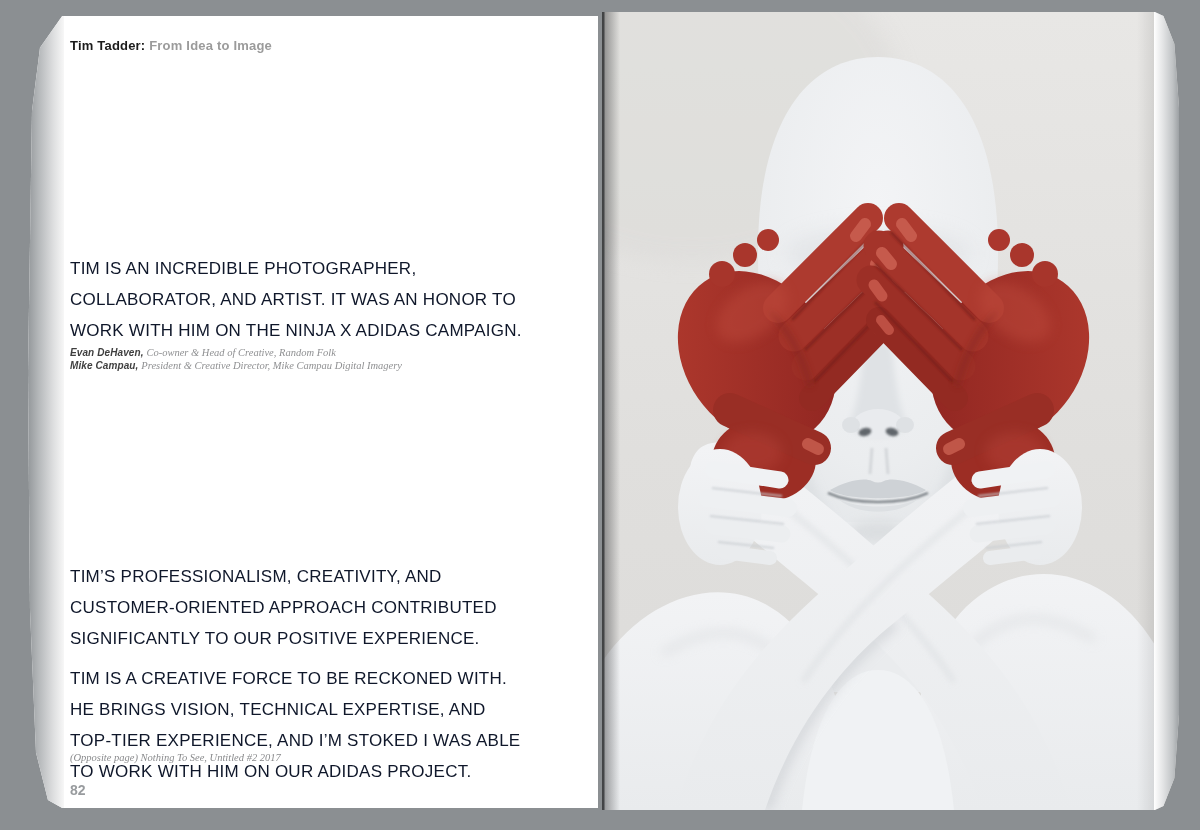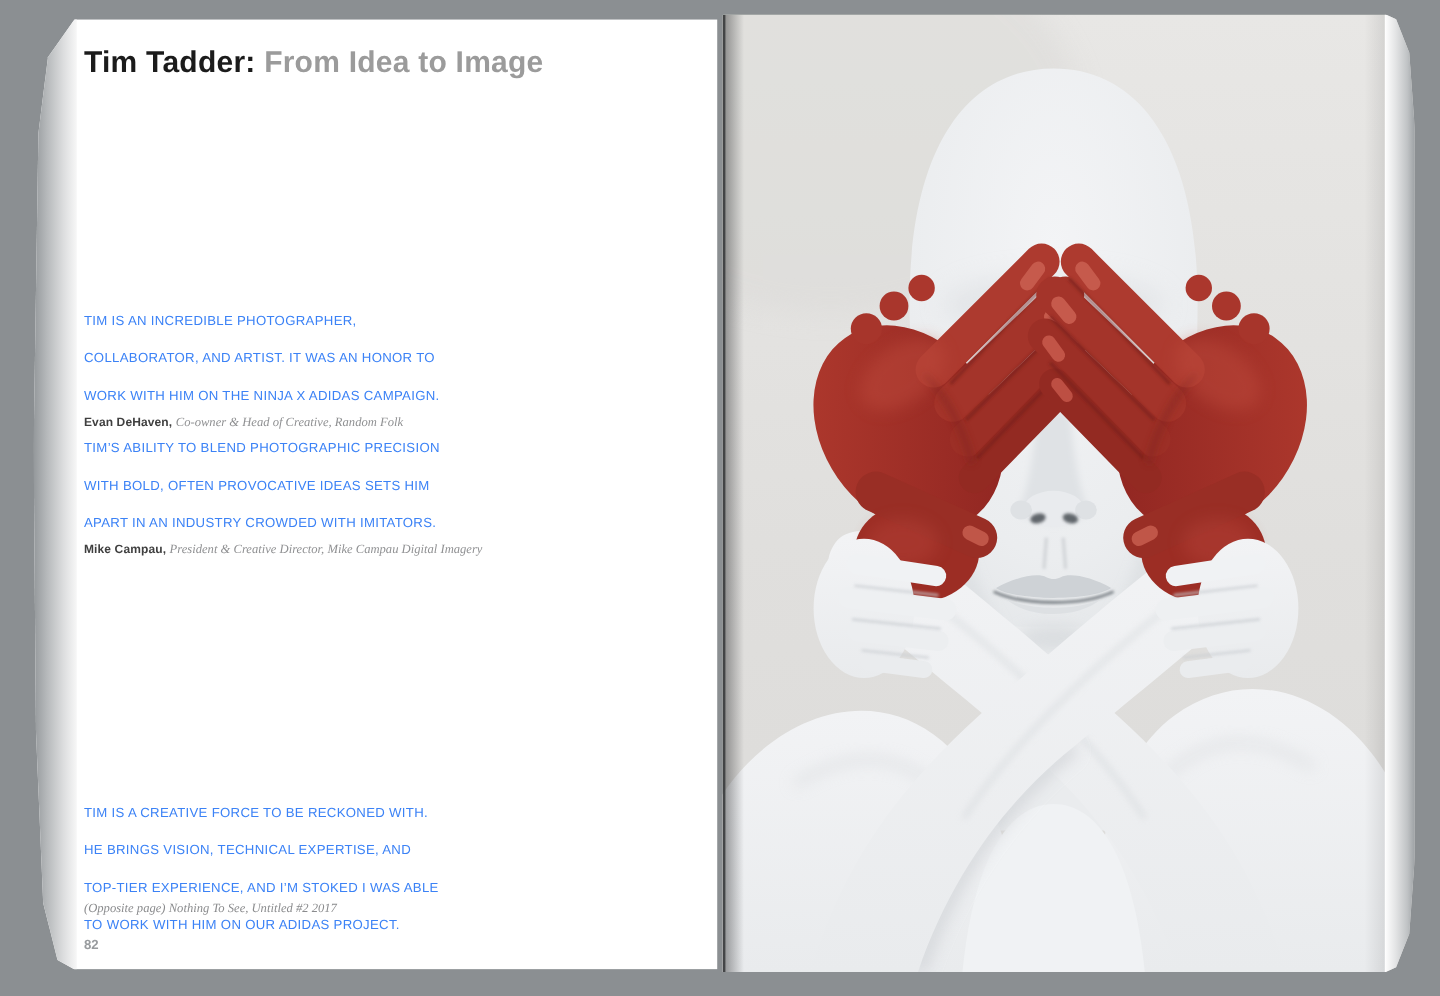--- a/index.html
+++ b/index.html
@@ -16,7 +16,7 @@
     background:linear-gradient(to left,#f7f7f7,#dddedf 30%,#b5b8ba 70%,#94989b);
   }
   .page-inner{position:absolute;left:42px;top:0;width:512px;height:100%;}
-  .headline{position:absolute;left:0;top:22px;font-size:25px;font-weight:bold;letter-spacing:.2px;white-space:pre;}
+  .headline{position:absolute;left:0;top:22px;font-size:13px;font-weight:bold;letter-spacing:.2px;white-space:pre;}
   .headline .t-black{color:#1b1b1b;}
   .headline .t-gray{color:#9b9b9b;}
   .quote-block{position:absolute;left:0;width:512px;}

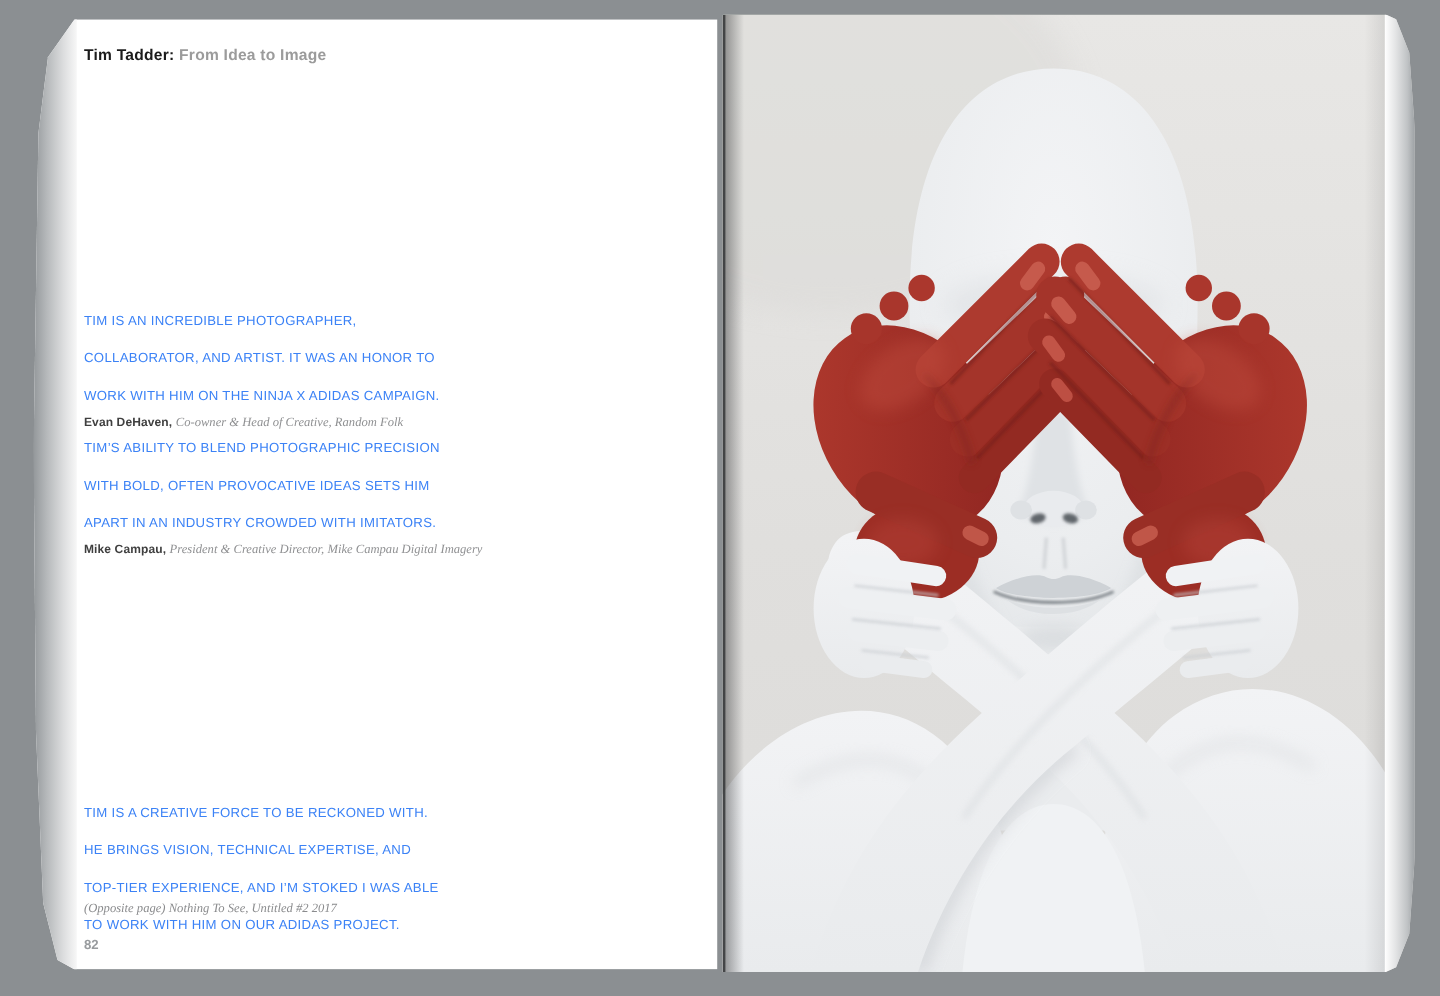--- a/index.html
+++ b/index.html
@@ -21,7 +21,7 @@
   .headline .t-gray{color:#9b9b9b;}
   .quote-block{position:absolute;left:0;width:512px;}
   .quote-text{
-    font-size:11px;line-height:31px;letter-spacing:.25px;color:#3b82f6;
+    font-size:17px;line-height:31px;letter-spacing:.25px;color:#0f172a;
     white-space:pre;font-weight:normal;
   }
   .attr{margin-top:0px;font-size:10px;line-height:13px;white-space:pre;}

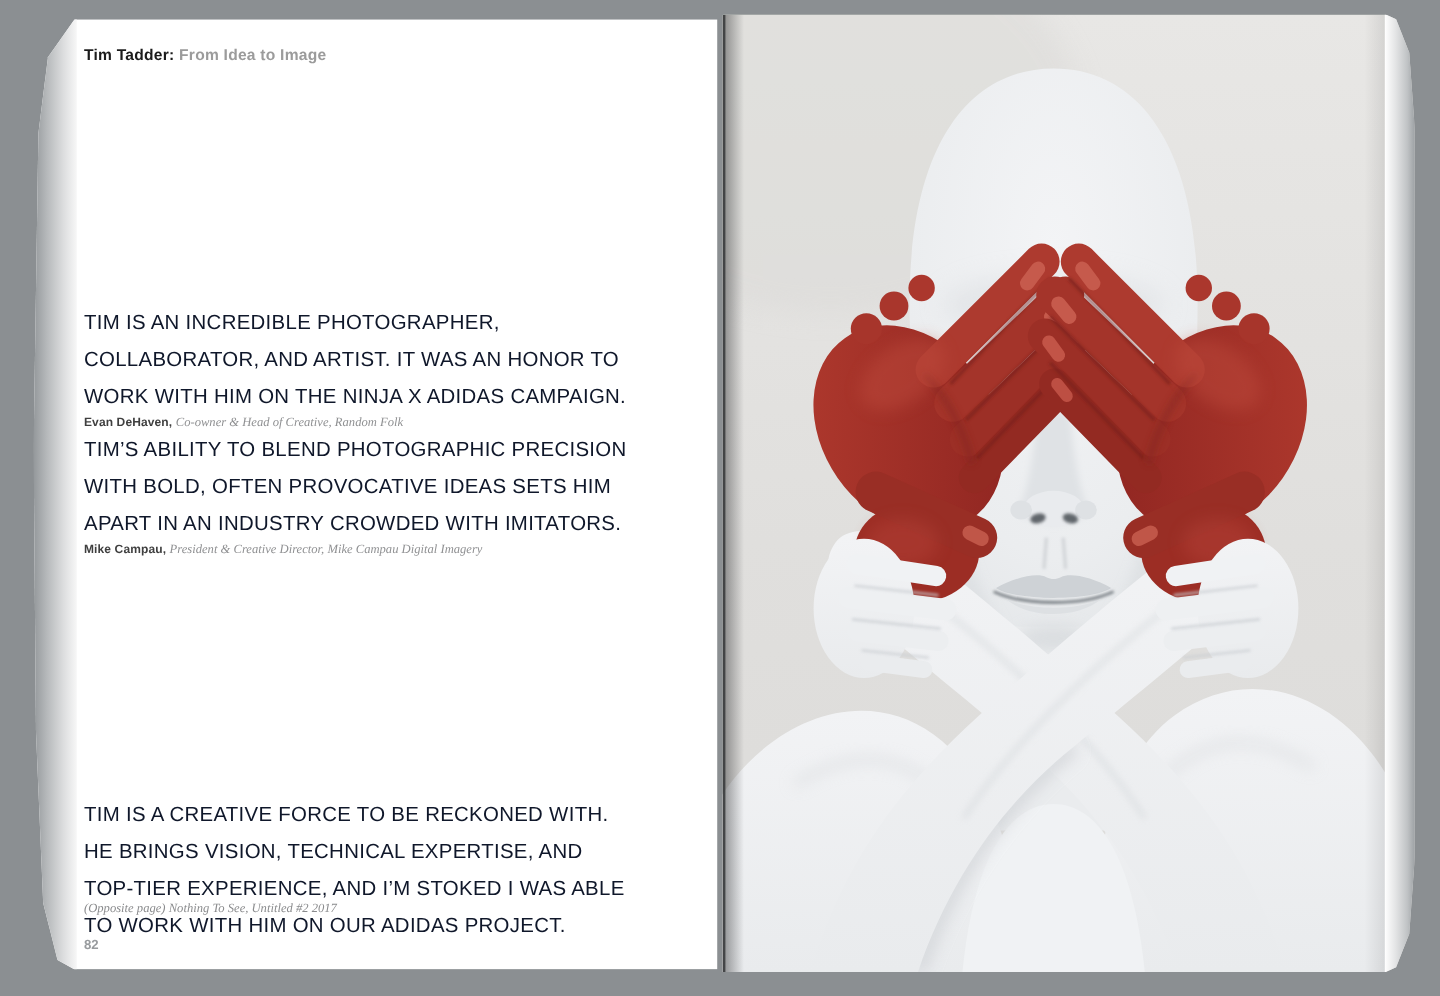--- a/index.html
+++ b/index.html
@@ -25,7 +25,7 @@
     white-space:pre;font-weight:normal;
   }
   .attr{margin-top:0px;font-size:10px;line-height:13px;white-space:pre;}
-  .attr .a-name{font-weight:bold;color:#3f3f3f;letter-spacing:.1px;}
+  .attr .a-name{font-weight:bold;color:#3f3f3f;letter-spacing:.1px;font-style:italic;}
   .attr .a-role{font-family:"Liberation Serif",serif;font-style:italic;color:#8f9092;font-size:10.5px;text-align:center;}
   .caption{
     position:absolute;left:0;top:736px;width:460px;text-align:left;

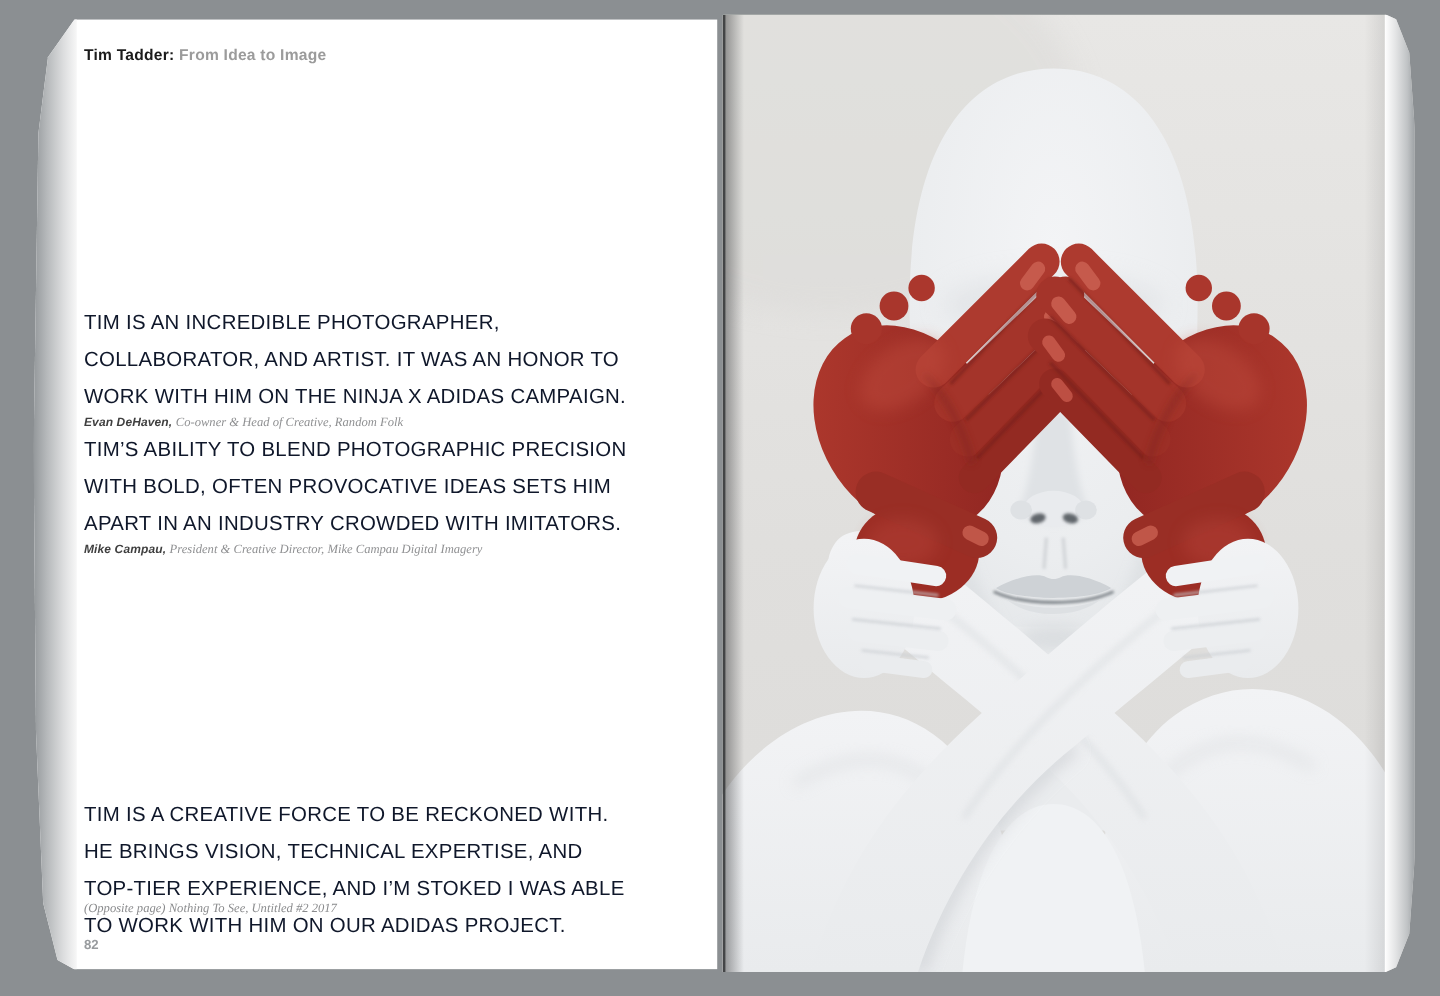--- a/index.html
+++ b/index.html
@@ -63,9 +63,6 @@
       </div>
 
       <div class="quote-block" style="top:343px">
-        <div class="quote-text">TIM’S ABILITY TO BLEND PHOTOGRAPHIC PRECISION
-WITH BOLD, OFTEN PROVOCATIVE IDEAS SETS HIM
-APART IN AN INDUSTRY CROWDED WITH IMITATORS.</div>
         <div class="attr"><span class="a-name">Mike Campau, </span><span class="a-role">President &amp; Creative Director, Mike Campau Digital Imagery</span></div>
       </div>
 

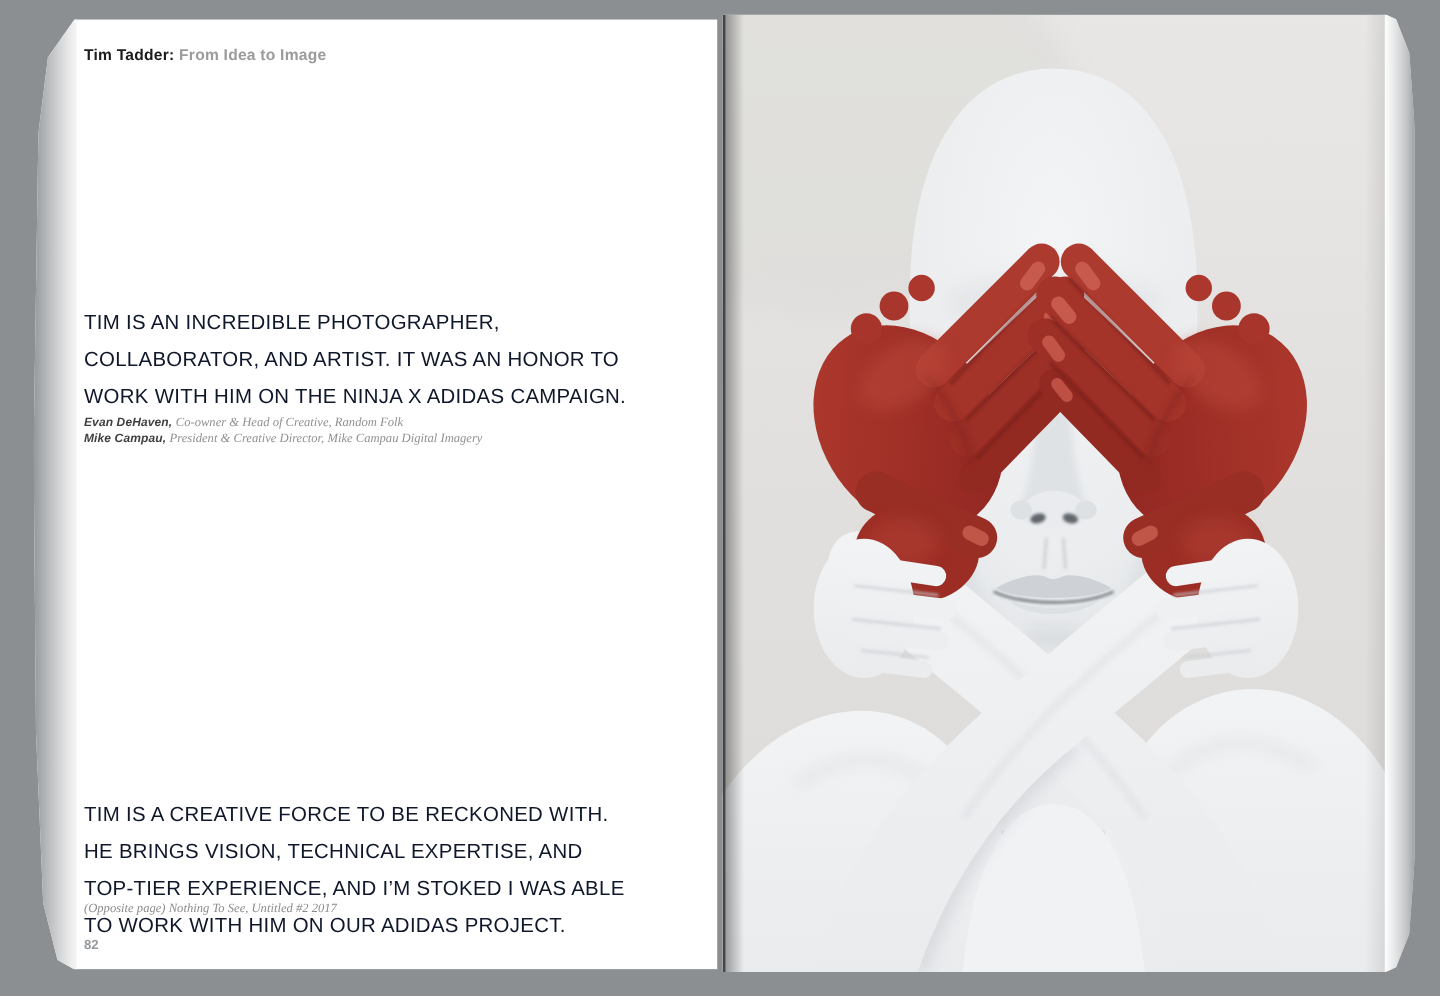--- a/index.html
+++ b/index.html
@@ -68,6 +68,9 @@
 
 
       <div class="quote-block" style="top:545px">
+        <div class="quote-text">TIM’S PROFESSIONALISM, CREATIVITY, AND
+CUSTOMER-ORIENTED APPROACH CONTRIBUTED
+SIGNIFICANTLY TO OUR POSITIVE EXPERIENCE.</div>
       </div>
 
       <div class="quote-block" style="top:647px">

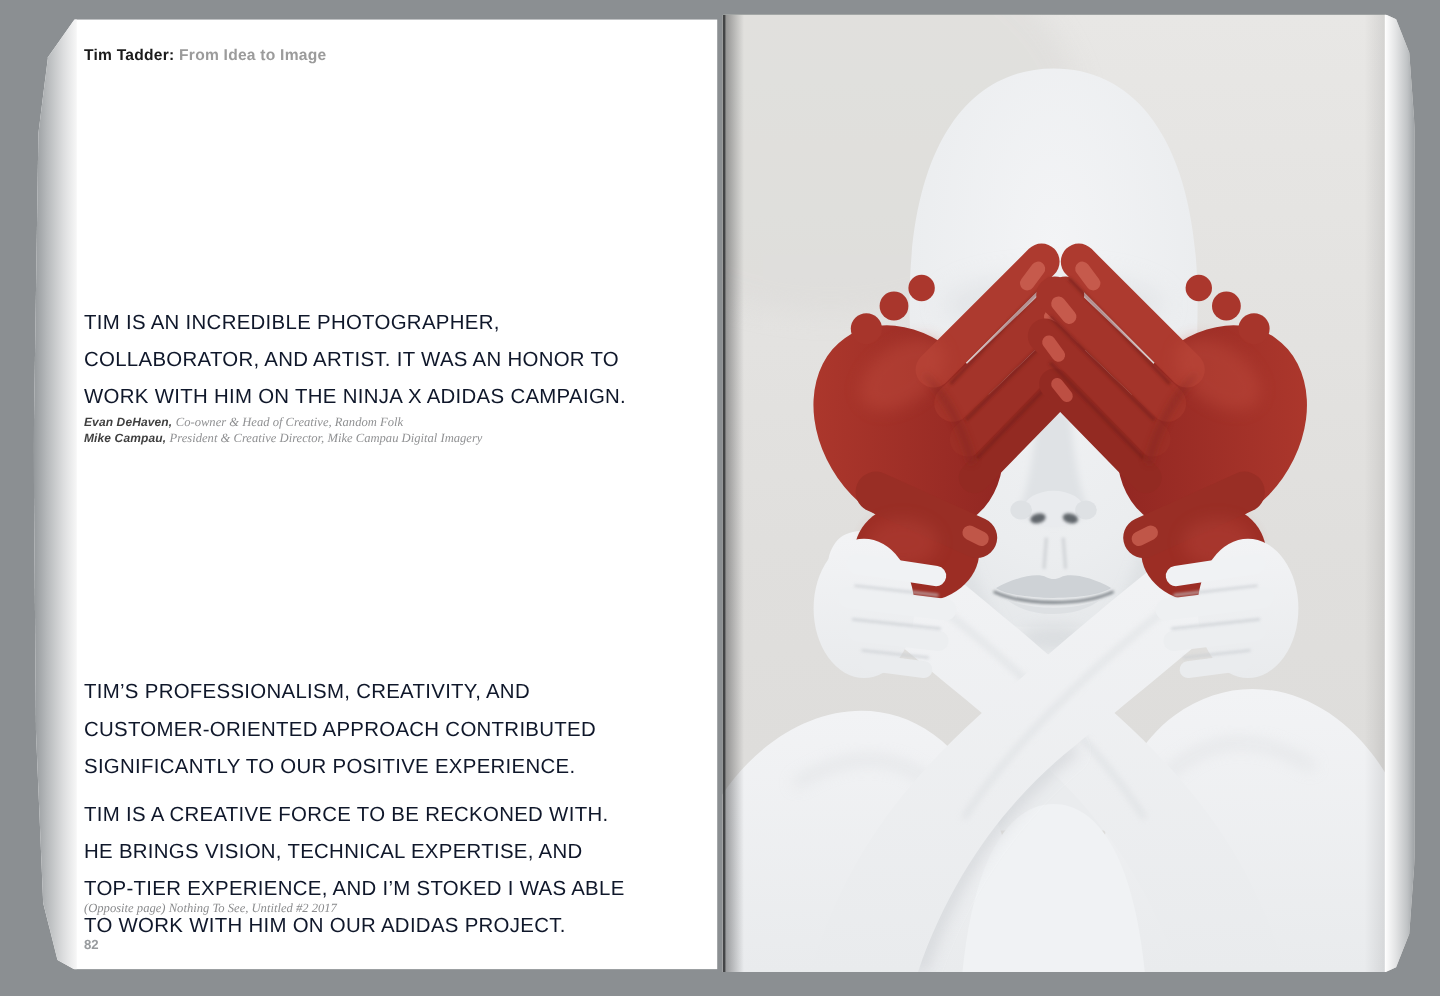--- a/index.html
+++ b/index.html
@@ -31,7 +31,7 @@
     position:absolute;left:0;top:736px;width:460px;text-align:left;
     font-family:"Liberation Serif",serif;font-style:italic;font-size:10.5px;color:#8a8b8d;
   }
-  .page-num{position:absolute;left:0;top:766px;font-size:11px;font-weight:bold;color:#989b9e;}
+  .page-num{position:absolute;left:0;top:766px;font-size:14px;font-weight:bold;color:#989b9e;}
 
   
   .page-right{

